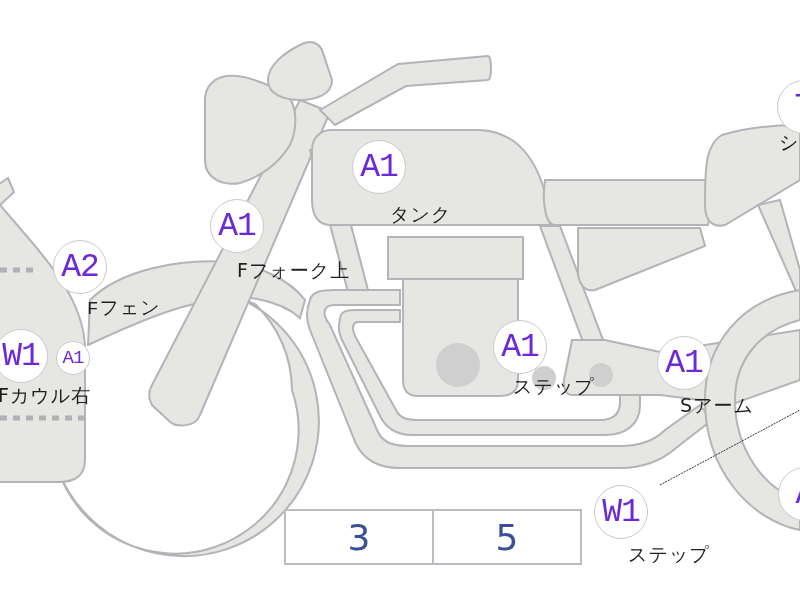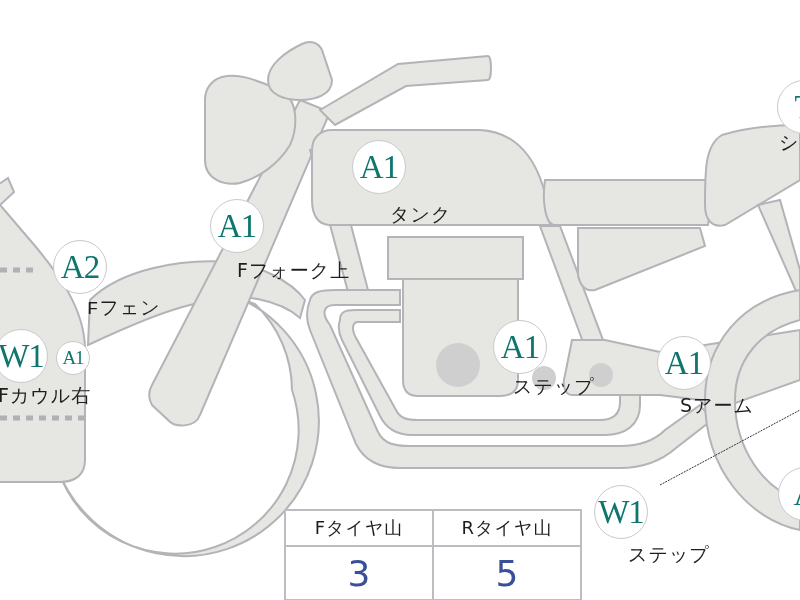--- a/index.html
+++ b/index.html
@@ -19,9 +19,9 @@
       border-radius: 50%;
       background: #ffffff;
       border: 1.5px solid #c9c9cf;
-      color: #0f766e;
+      color: #6d28d9;
       display: flex; align-items: center; justify-content: center;
-      font-family: Liberation Serif, serif;
+      font-family: Liberation Mono, monospace;
       letter-spacing: -1px;
       box-sizing: border-box;
     }

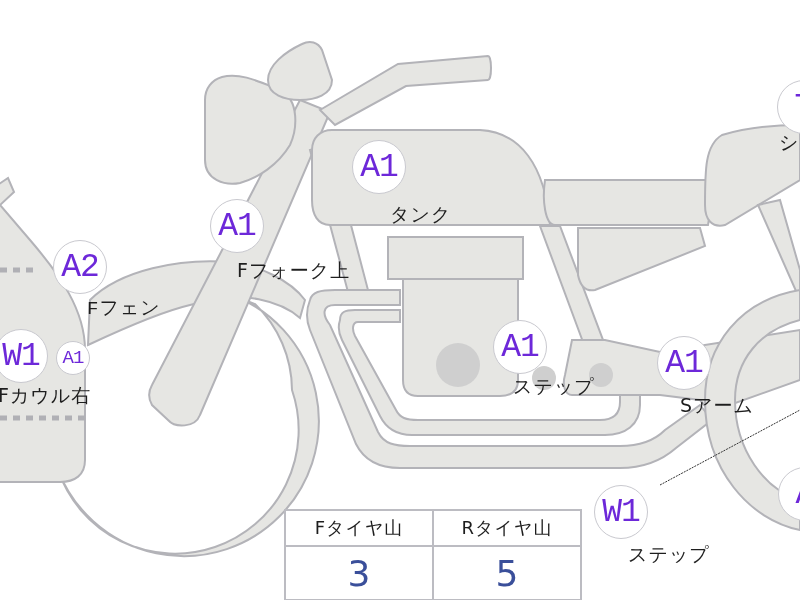--- a/index.html
+++ b/index.html
@@ -133,10 +133,6 @@
 
 <table class="tire-table">
   <tbody>
-      <tr>
-    <th>Fタイヤ山</th>
-    <th>Rタイヤ山</th>
-  </tr>
   <tr>
     <td>3</td>
     <td>5</td>

